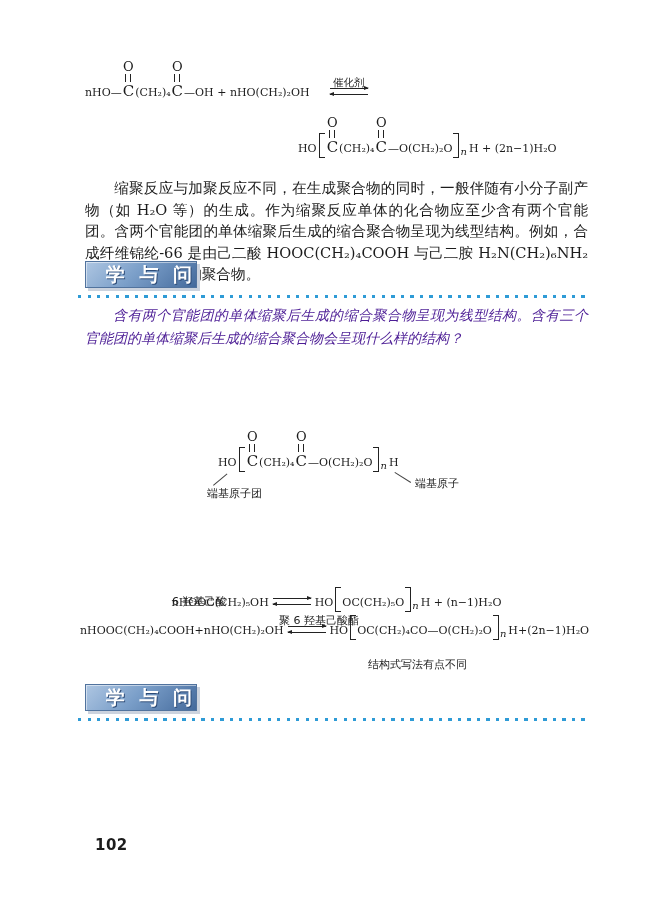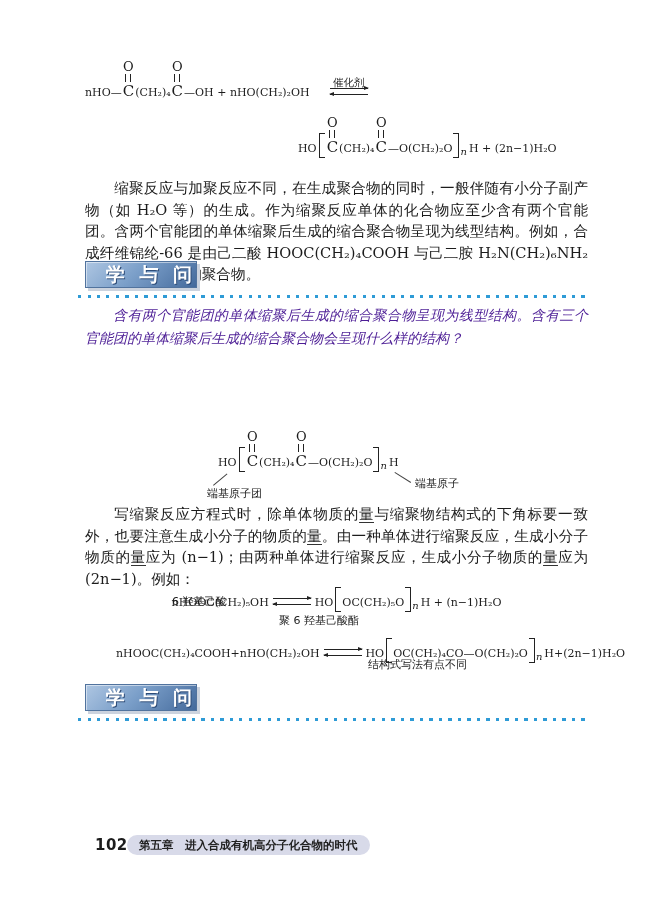--- a/index.html
+++ b/index.html
@@ -131,7 +131,6 @@
     <span class="small-label" style="position:absolute;left:330px;top:46px;">端基原子</span>
   </div>
 
-  <p class="para abs" style="top:503px;left:85px;"><span>写缩聚反应方程式时，除单体物质的</span><span class="u">量</span><span>与缩聚物结构式的下角标要一致外，也要注意生成小分子的物质的</span><span class="u">量</span><span>。由一种单体进行缩聚反应，生成小分子物质的</span><span class="u">量</span><span>应为 (n−1)；由两种单体进行缩聚反应，生成小分子物质的</span><span class="u">量</span><span>应为 (2n−1)。例如：</span></p>
 
   <div class="chemline abs" style="top:587px;left:85px;width:503px;justify-content:center;">
     <span class="t">nHOOC(CH₂)₅OH</span>

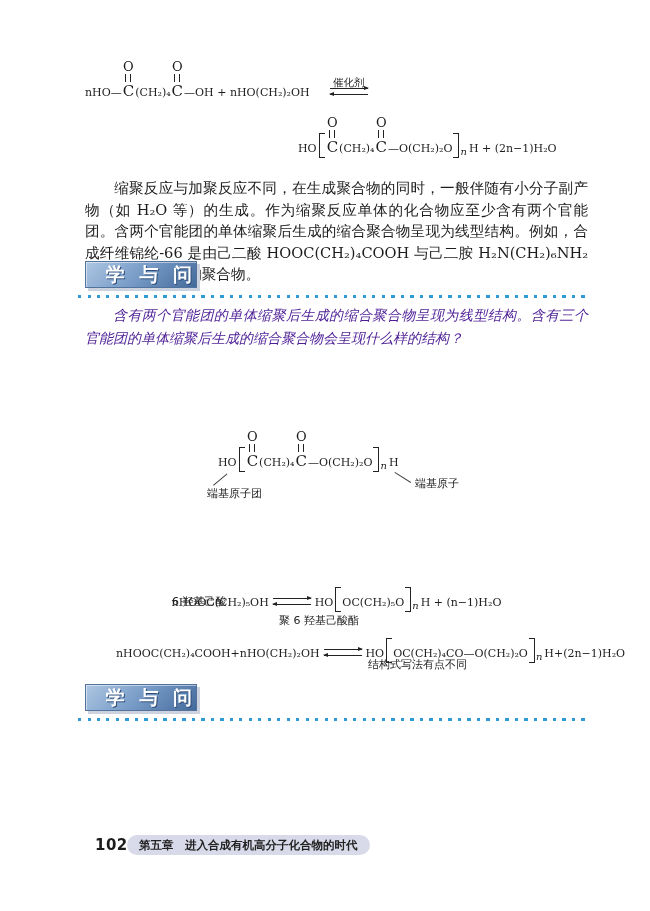--- a/index.html
+++ b/index.html
@@ -148,7 +148,7 @@
   <span class="small-label abs" style="top:594px;left:172px;">6 羟基己酸</span>
   <span class="small-label abs" style="top:613px;left:279px;">聚 6 羟基己酸酯</span>
 
-  <div class="chemline abs" style="top:638px;left:80px;width:515px;margin-left:36px;">
+  <div class="chemline abs" style="top:615px;left:80px;width:515px;">
     <span class="t">nHOOC(CH₂)₄COOH+nHO(CH₂)₂OH</span>
     <span class="eqa">
         <i class="ha"></i>

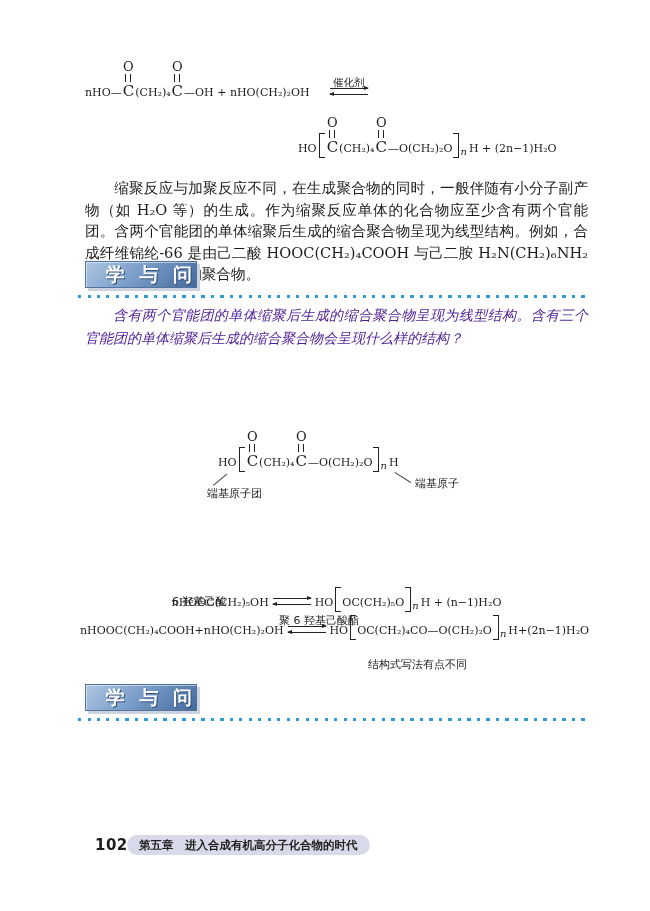--- a/index.html
+++ b/index.html
@@ -170,7 +170,6 @@
 
 
   <span class="pagenum abs" style="top:836px;left:95px;">102</span>
-  <span class="chapter-pill abs" style="top:835px;left:127px;">第五章　进入合成有机高分子化合物的时代</span>
 
 </div>
 

